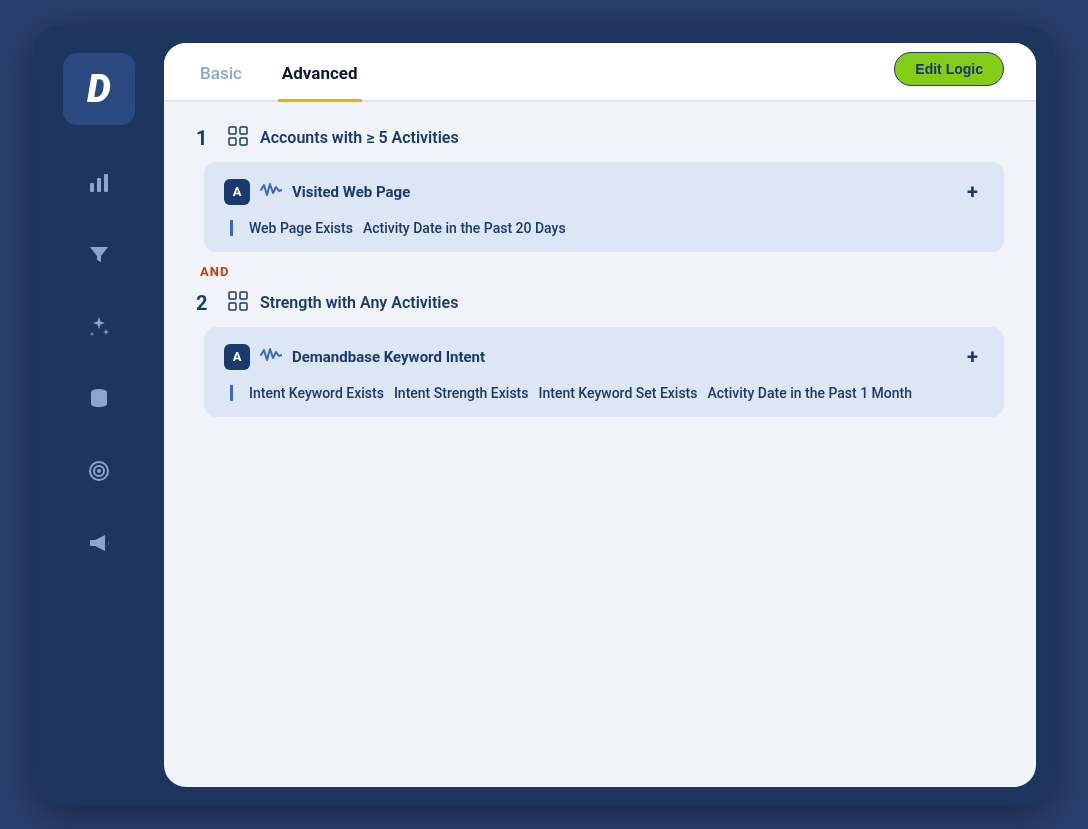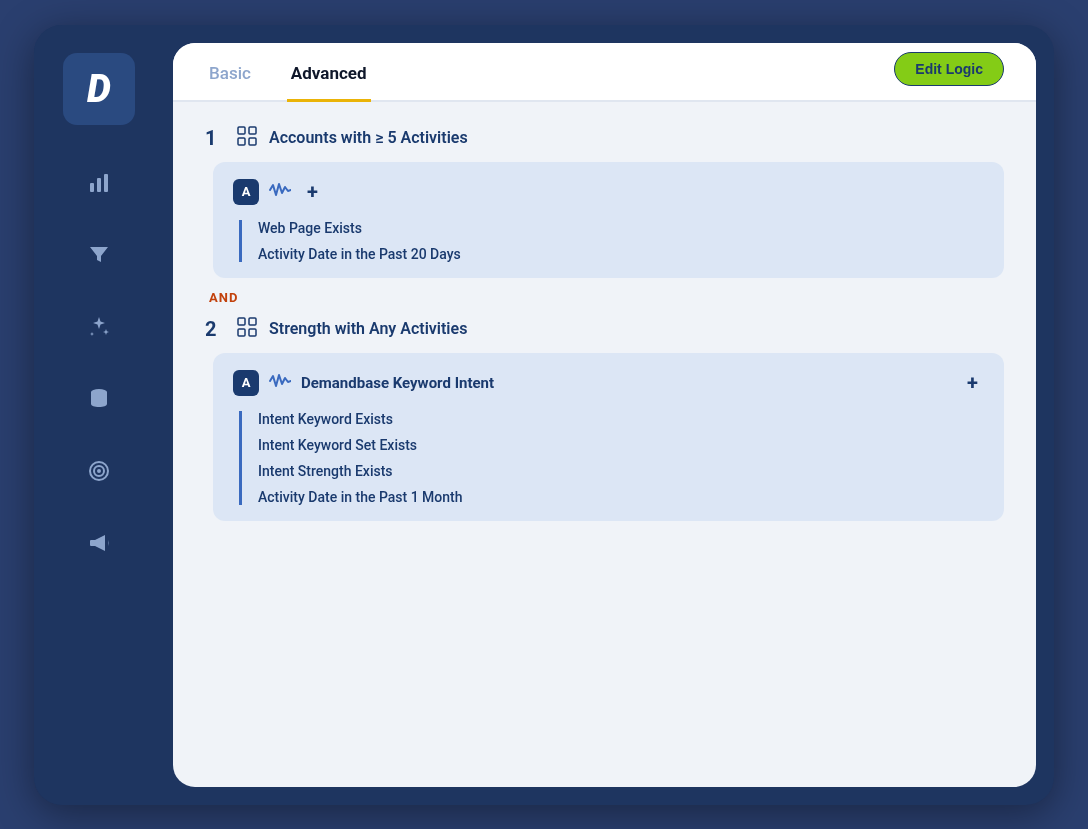--- a/index.html
+++ b/index.html
@@ -72,7 +72,7 @@
       flex: 1;
       background: #f0f3f8;
       border-radius: 22px;
-      margin: 18px 18px 18px 9px;
+      margin: 18px 18px 18px 0;
       overflow: hidden;
       display: flex;
       flex-direction: column;

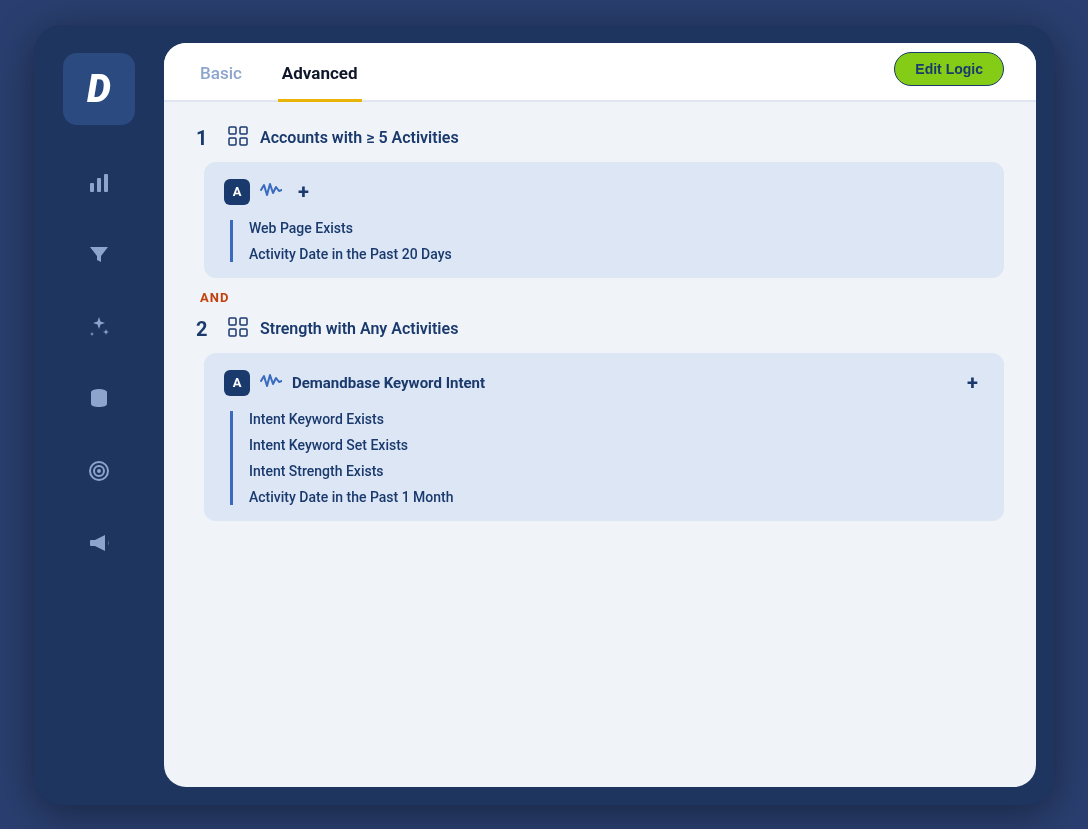--- a/index.html
+++ b/index.html
@@ -313,6 +313,7 @@
                 <polyline points="1,8 4,3 7,13 10,2 13,11 16,5 19,9 22,8" stroke="#3a6abf" stroke-width="2" fill="none" stroke-linejoin="round" stroke-linecap="round"></polyline>
               </svg>
             </span>
+            <span class="activity-name">Visited Web Page</span>
             <span class="plus-btn">+</span>
           </div>
           <div class="condition-list">

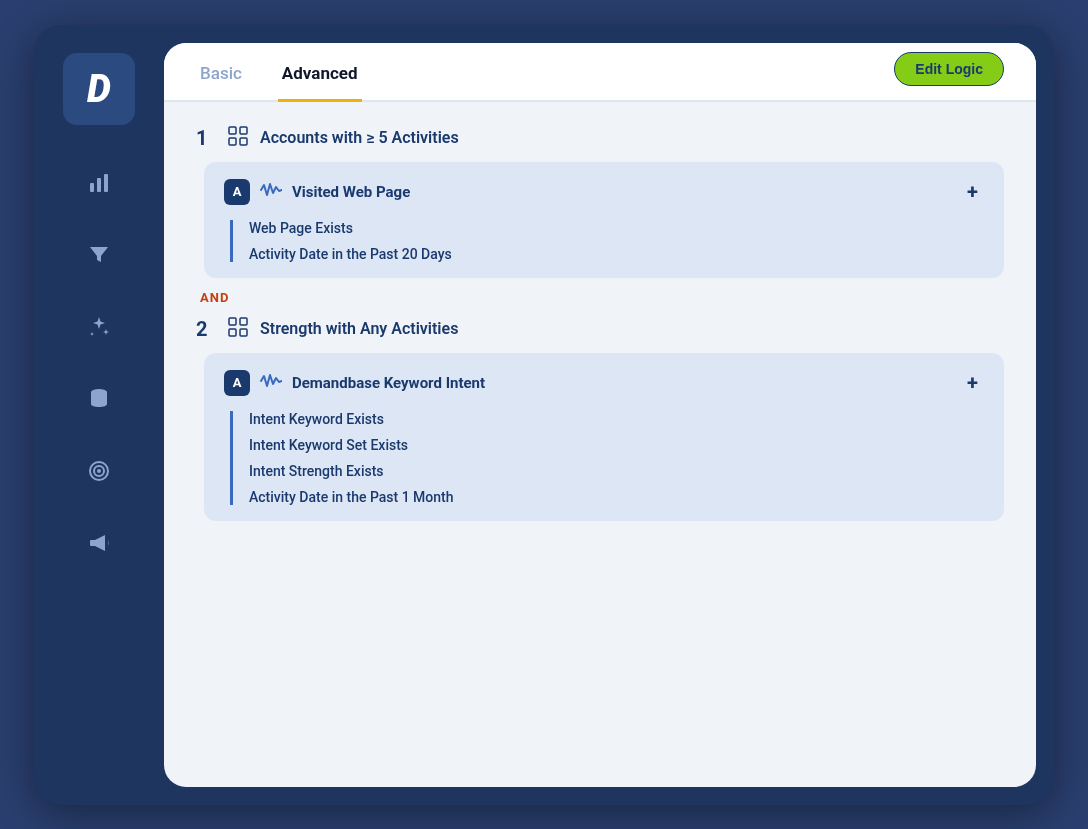--- a/index.html
+++ b/index.html
@@ -198,7 +198,7 @@
       margin-left: 6px;
       padding-left: 16px;
       display: flex;
-      flex-direction: column;
+      flex-direction: row;
       gap: 10px;
     }
     .condition-item {

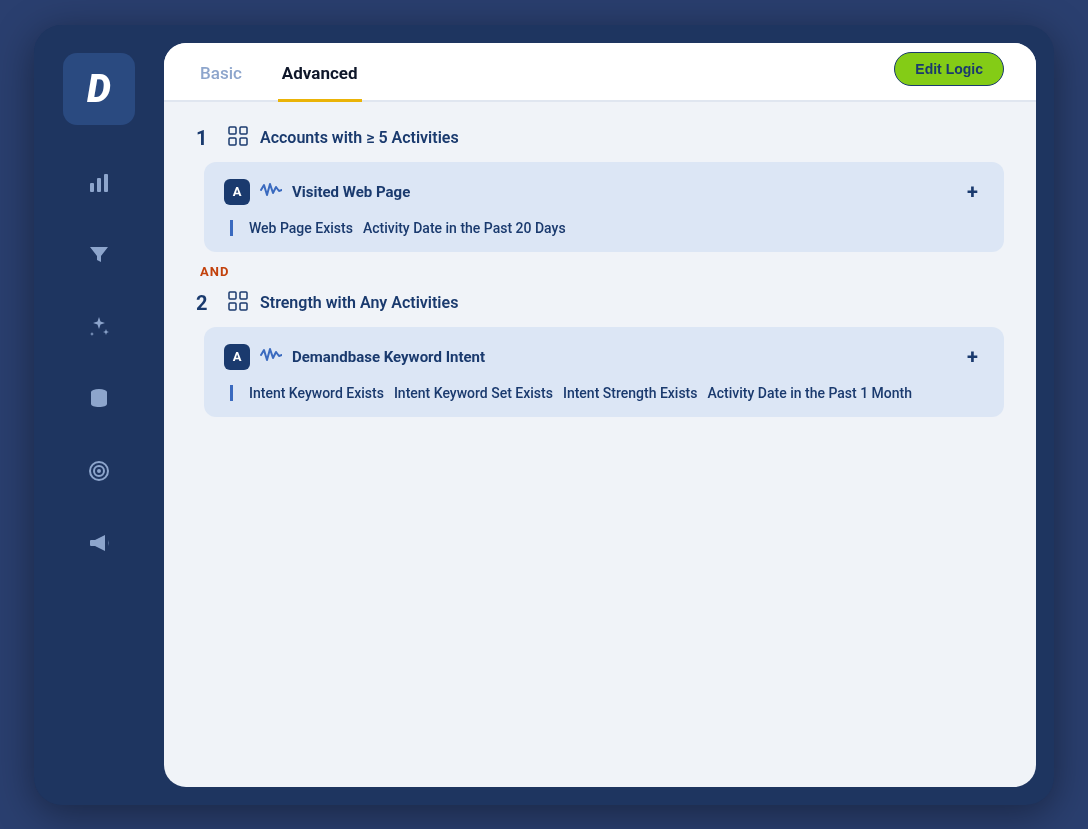--- a/index.html
+++ b/index.html
@@ -352,8 +352,8 @@
           </div>
           <div class="condition-list">
             <div class="condition-item">Intent Keyword Exists</div>
+            <div class="condition-item">Intent Strength Exists</div>
             <div class="condition-item">Intent Keyword Set Exists</div>
-            <div class="condition-item">Intent Strength Exists</div>
             <div class="condition-item">Activity Date in the Past 1 Month</div>
           </div>
         </div>

